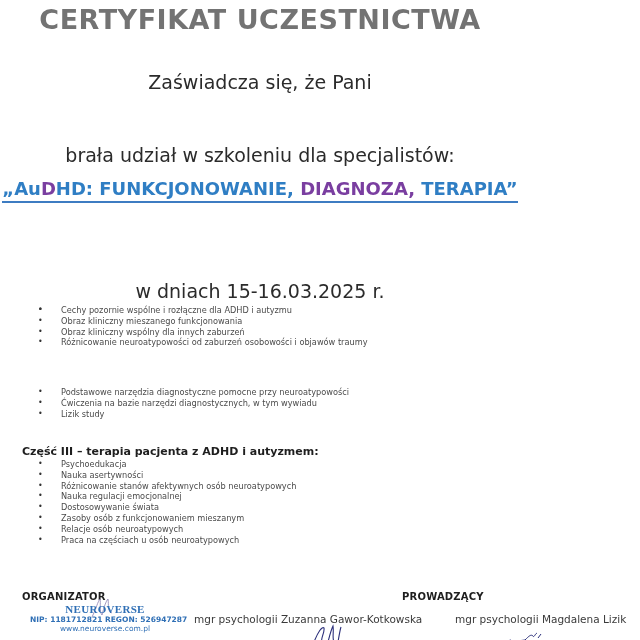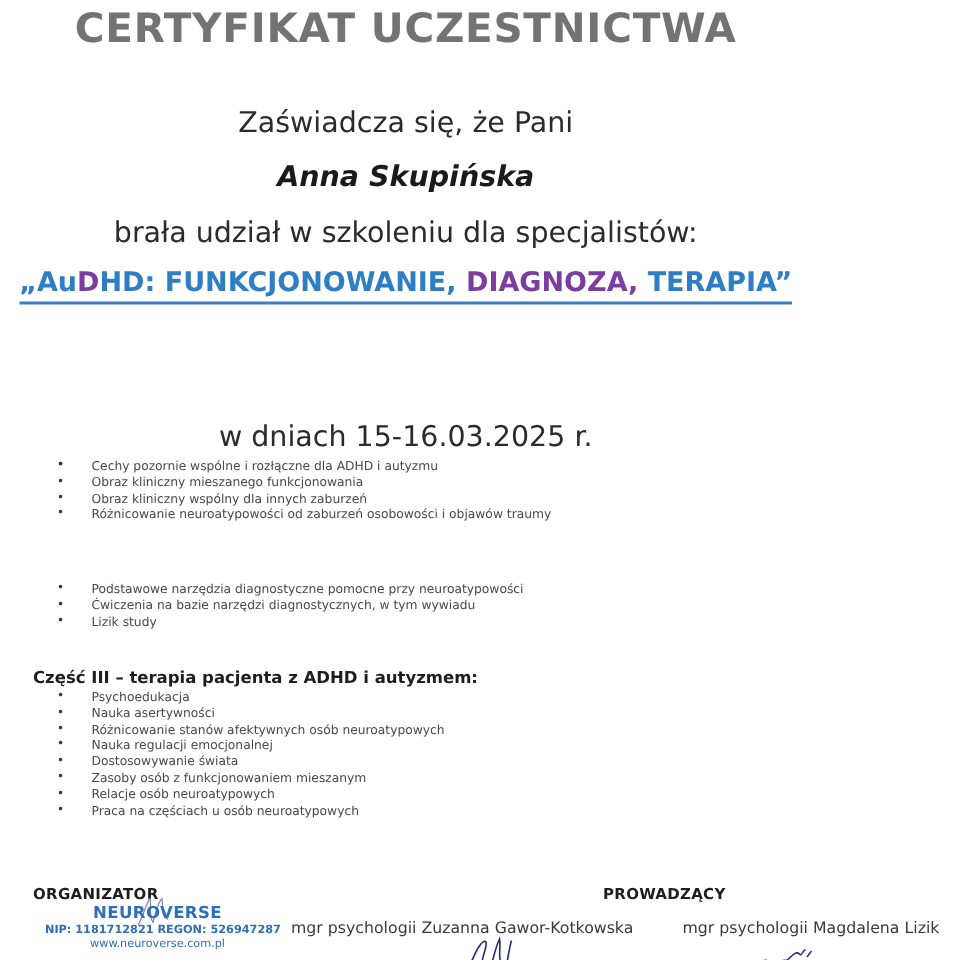--- a/index.html
+++ b/index.html
@@ -18,7 +18,7 @@
     .page {
       position: absolute;
       left: 0; top: 0;
-      width: 520px; height: 640px; padding-left: 21px;
+      width: 520px; height: 640px;
     }
     .cert-title {
       position: absolute;

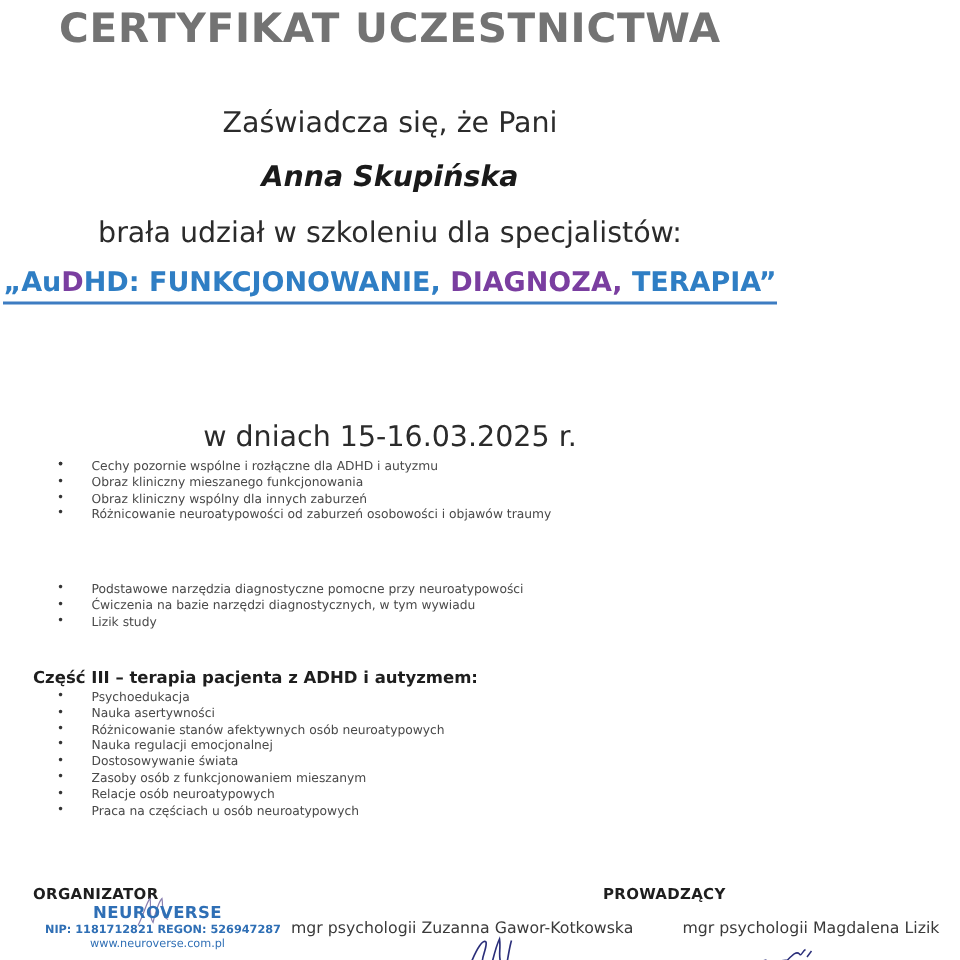--- a/index.html
+++ b/index.html
@@ -163,7 +163,6 @@
   <div class="cert-title">CERTYFIKAT UCZESTNICTWA</div>
 
   <div class="line attest">Zaświadcza się, że Pani</div>
-  <div class="line name">Anna Skupińska</div>
   <div class="line participated">brała udział w szkoleniu dla specjalistów:</div>
 
   <div class="line course-title">

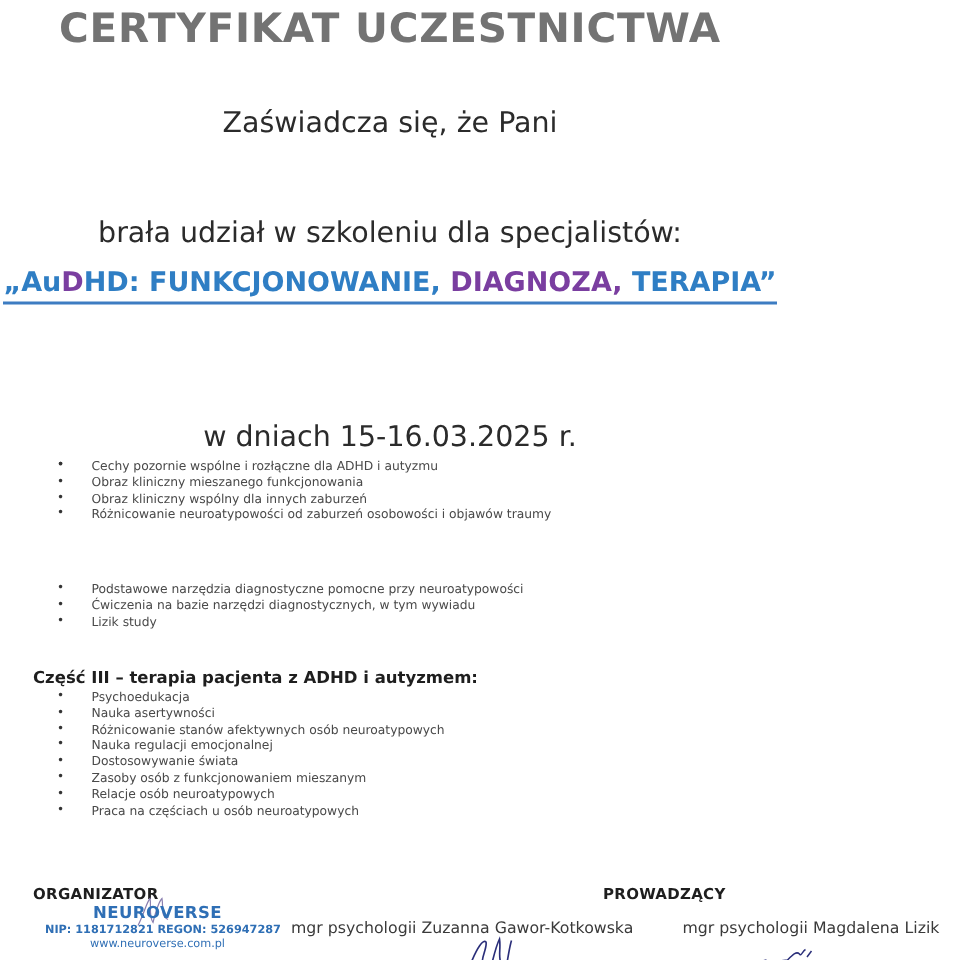--- a/index.html
+++ b/index.html
@@ -113,6 +113,7 @@
       font-weight: bold;
       line-height: 12px;
       letter-spacing: 0.3px;
+      font-family: Liberation Serif, serif;
     }
     .org-stamp .ids {
       font-size: 7.5px;

